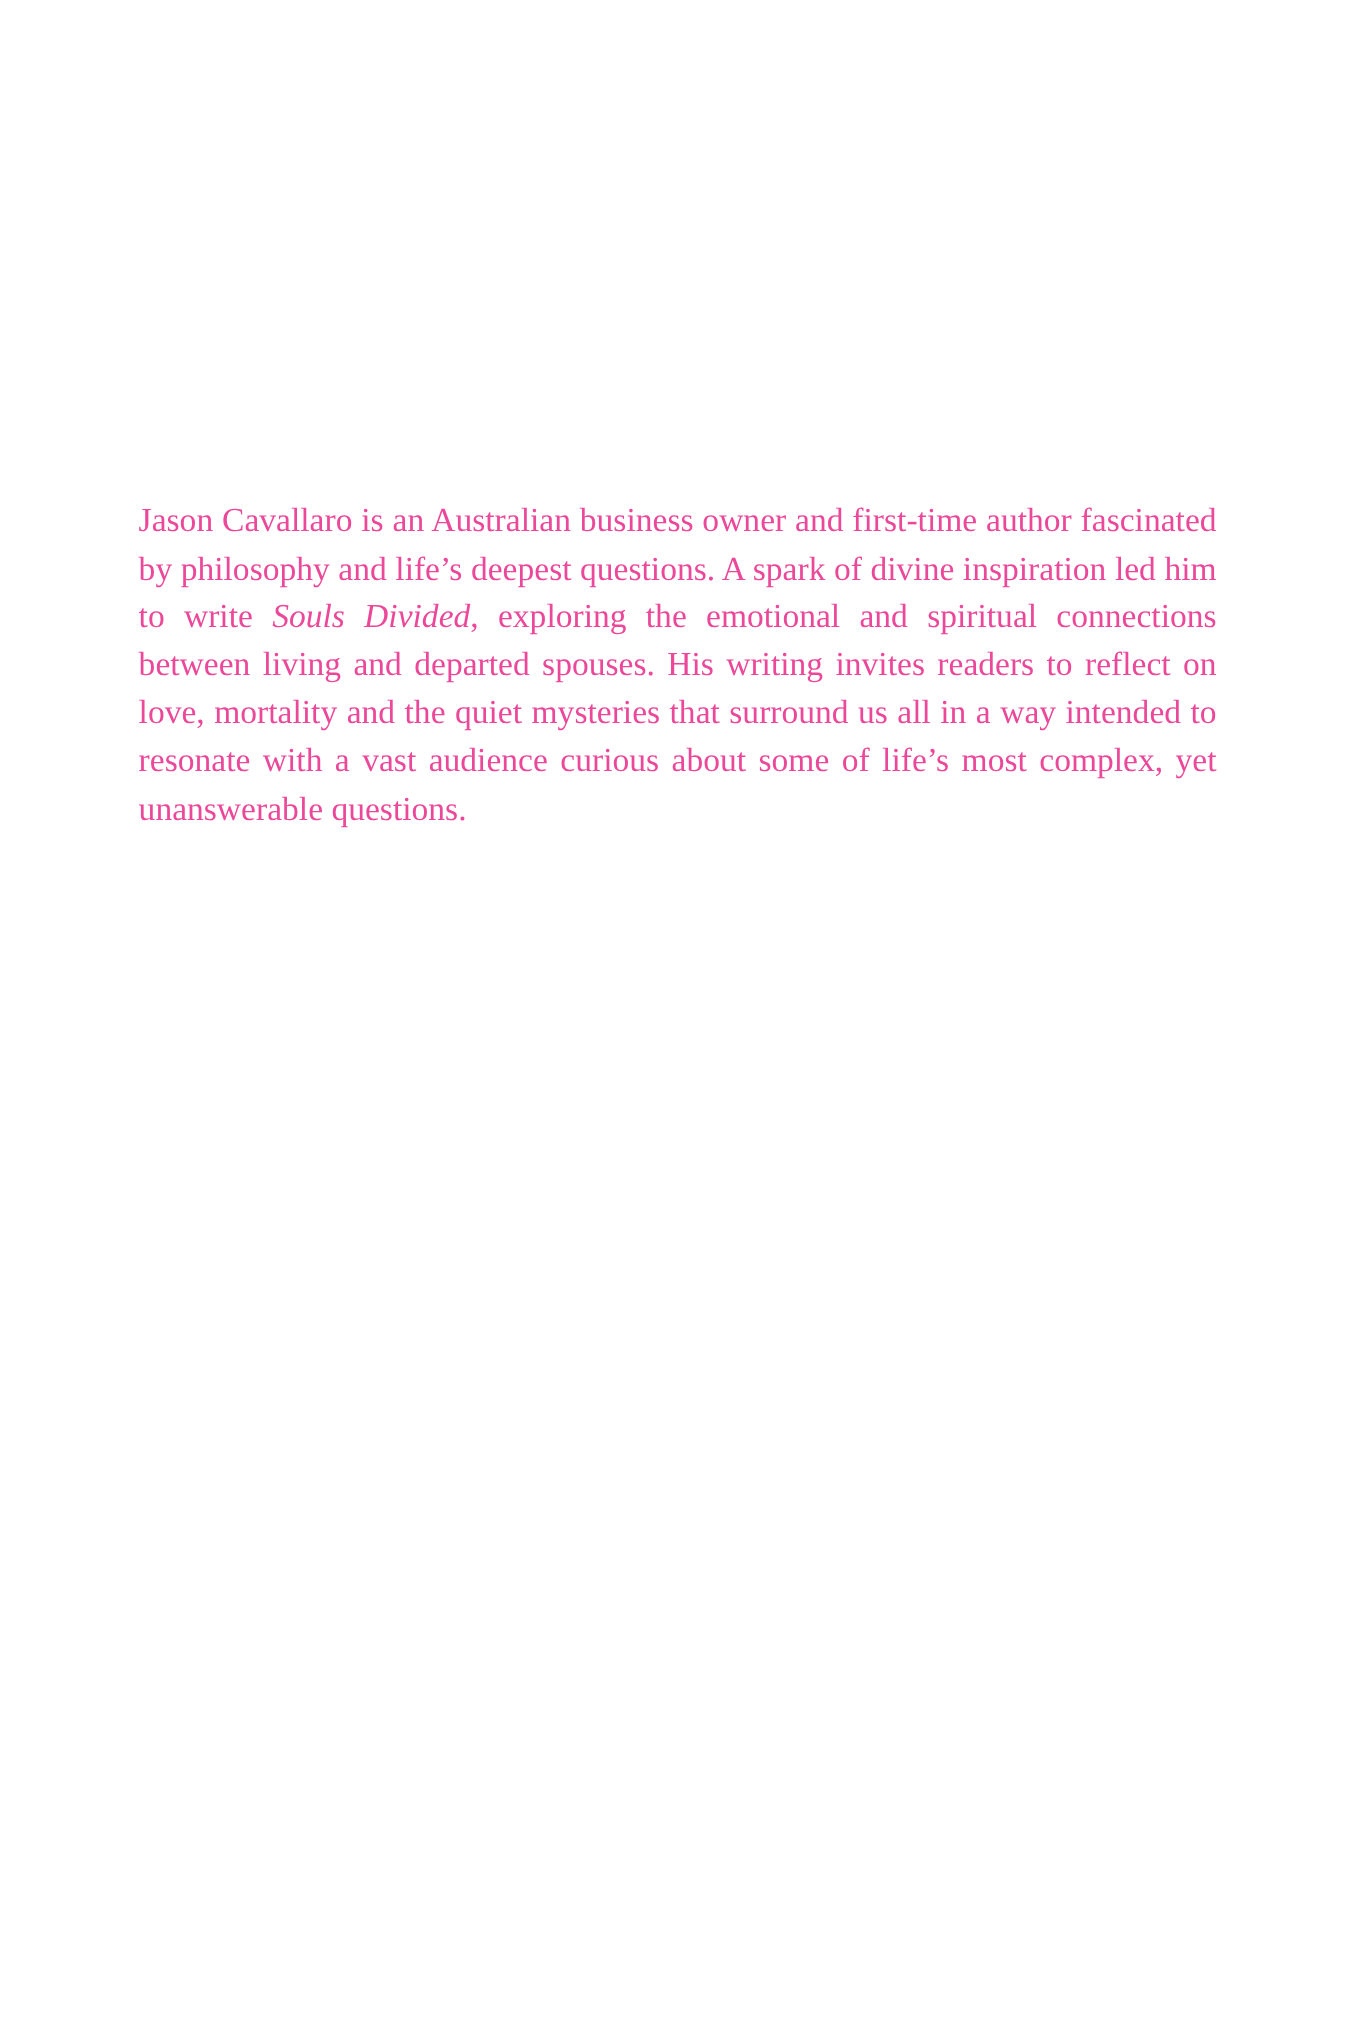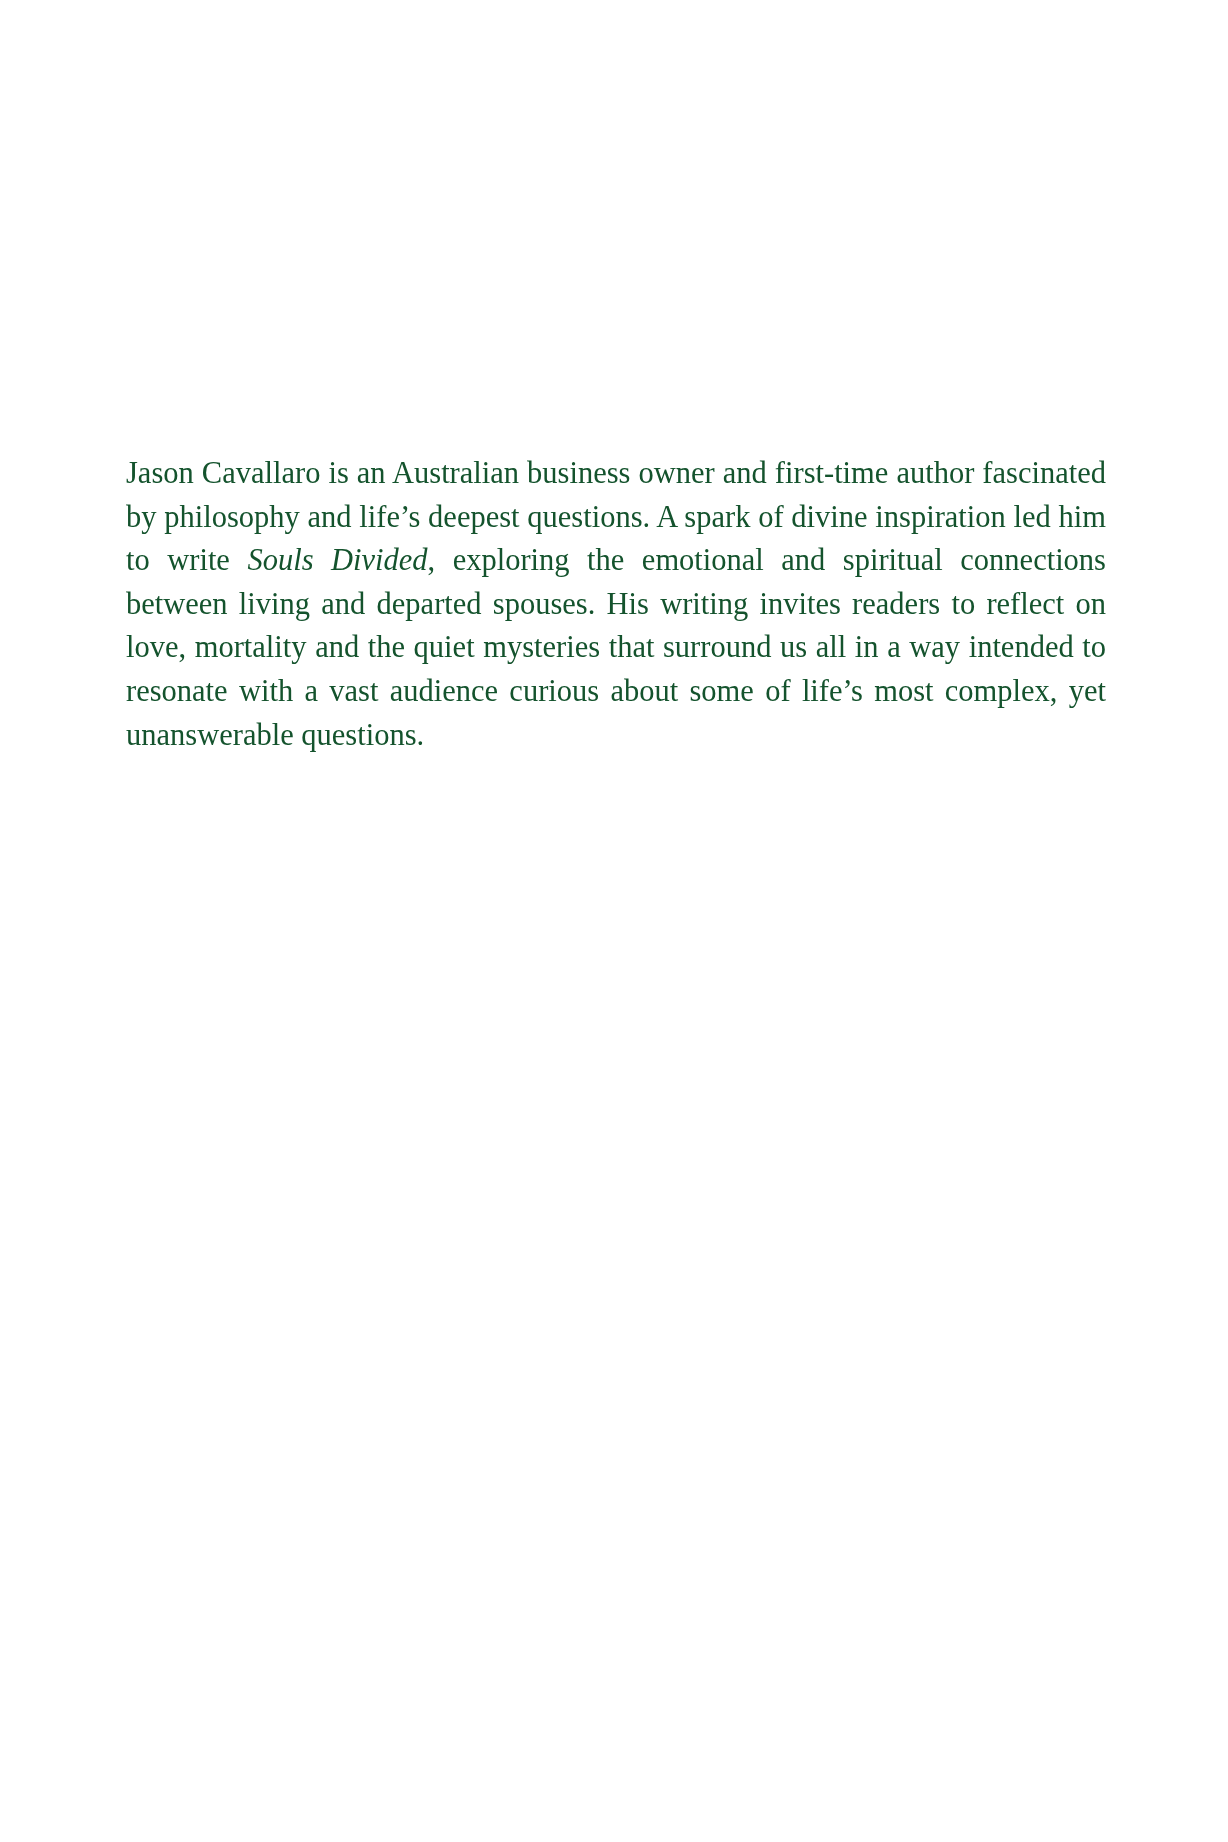--- a/index.html
+++ b/index.html
@@ -30,7 +30,7 @@
       font-family: "Liberation Serif", "DejaVu Serif", serif;
       font-size: 30.5px;
       line-height: 43.6px;
-      color: #14532d;
+      color: #ec4899;
       text-align: justify;
       text-align-last: left;
     }

